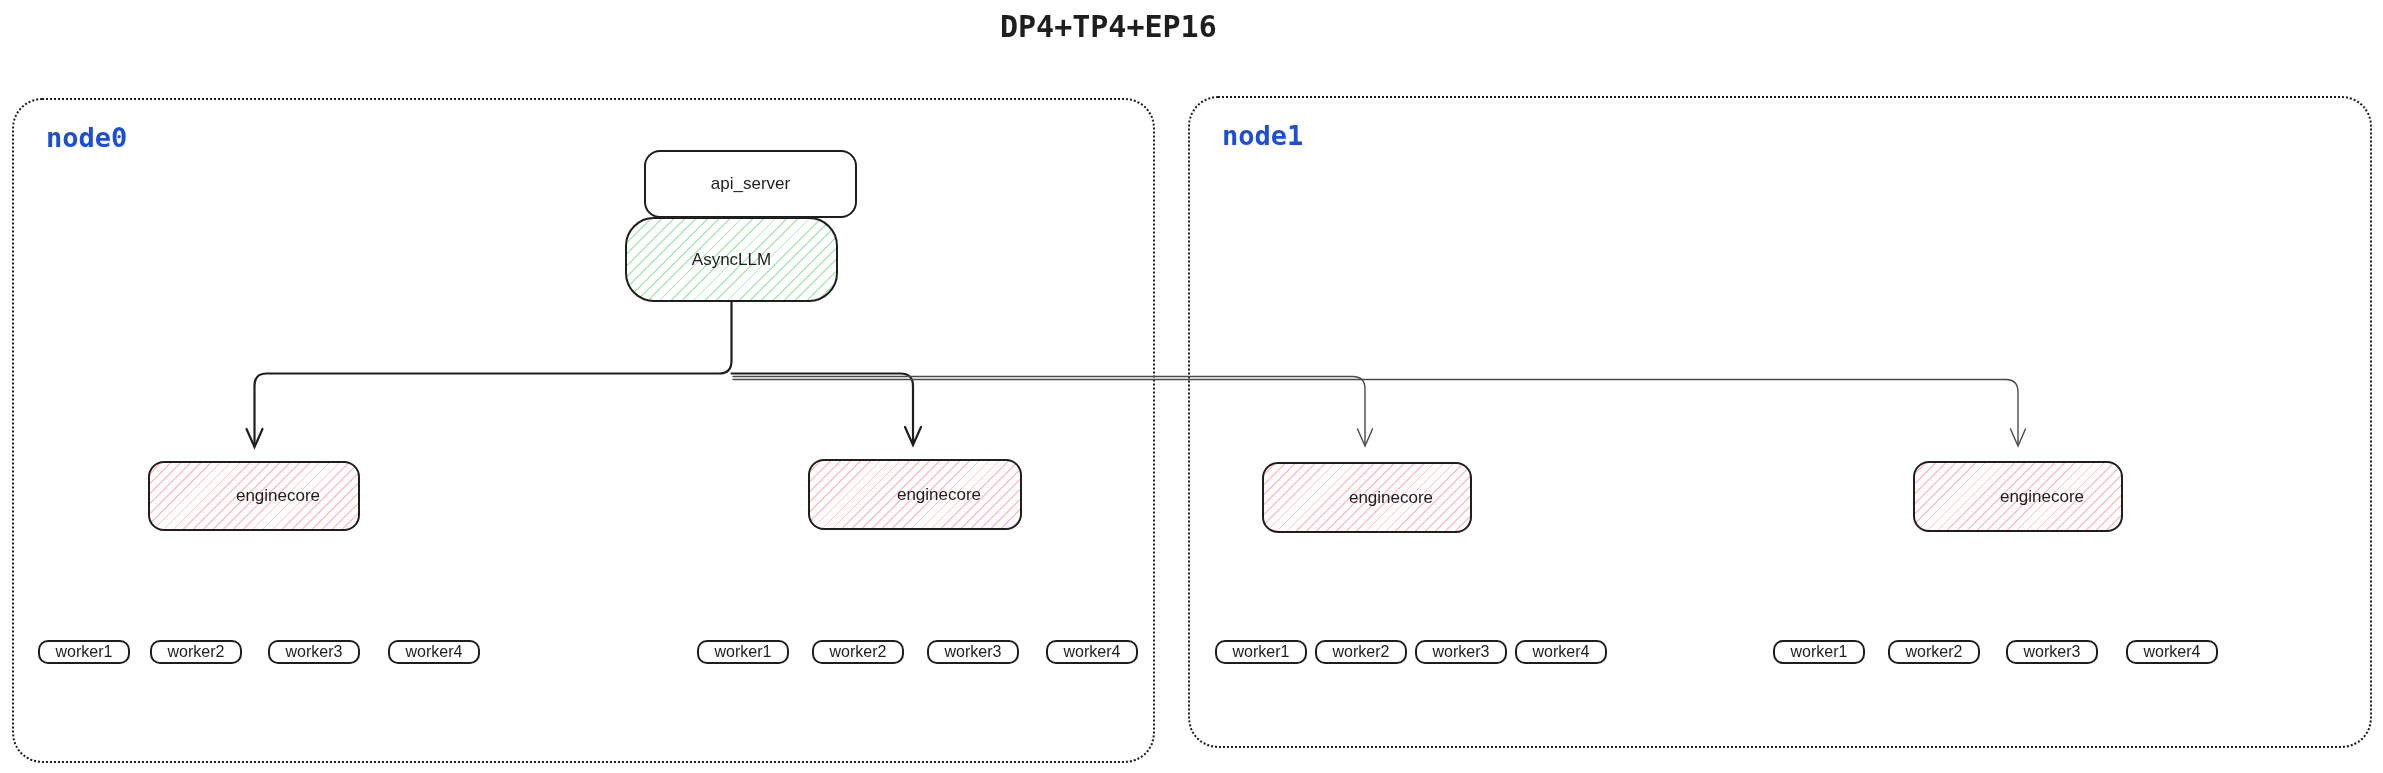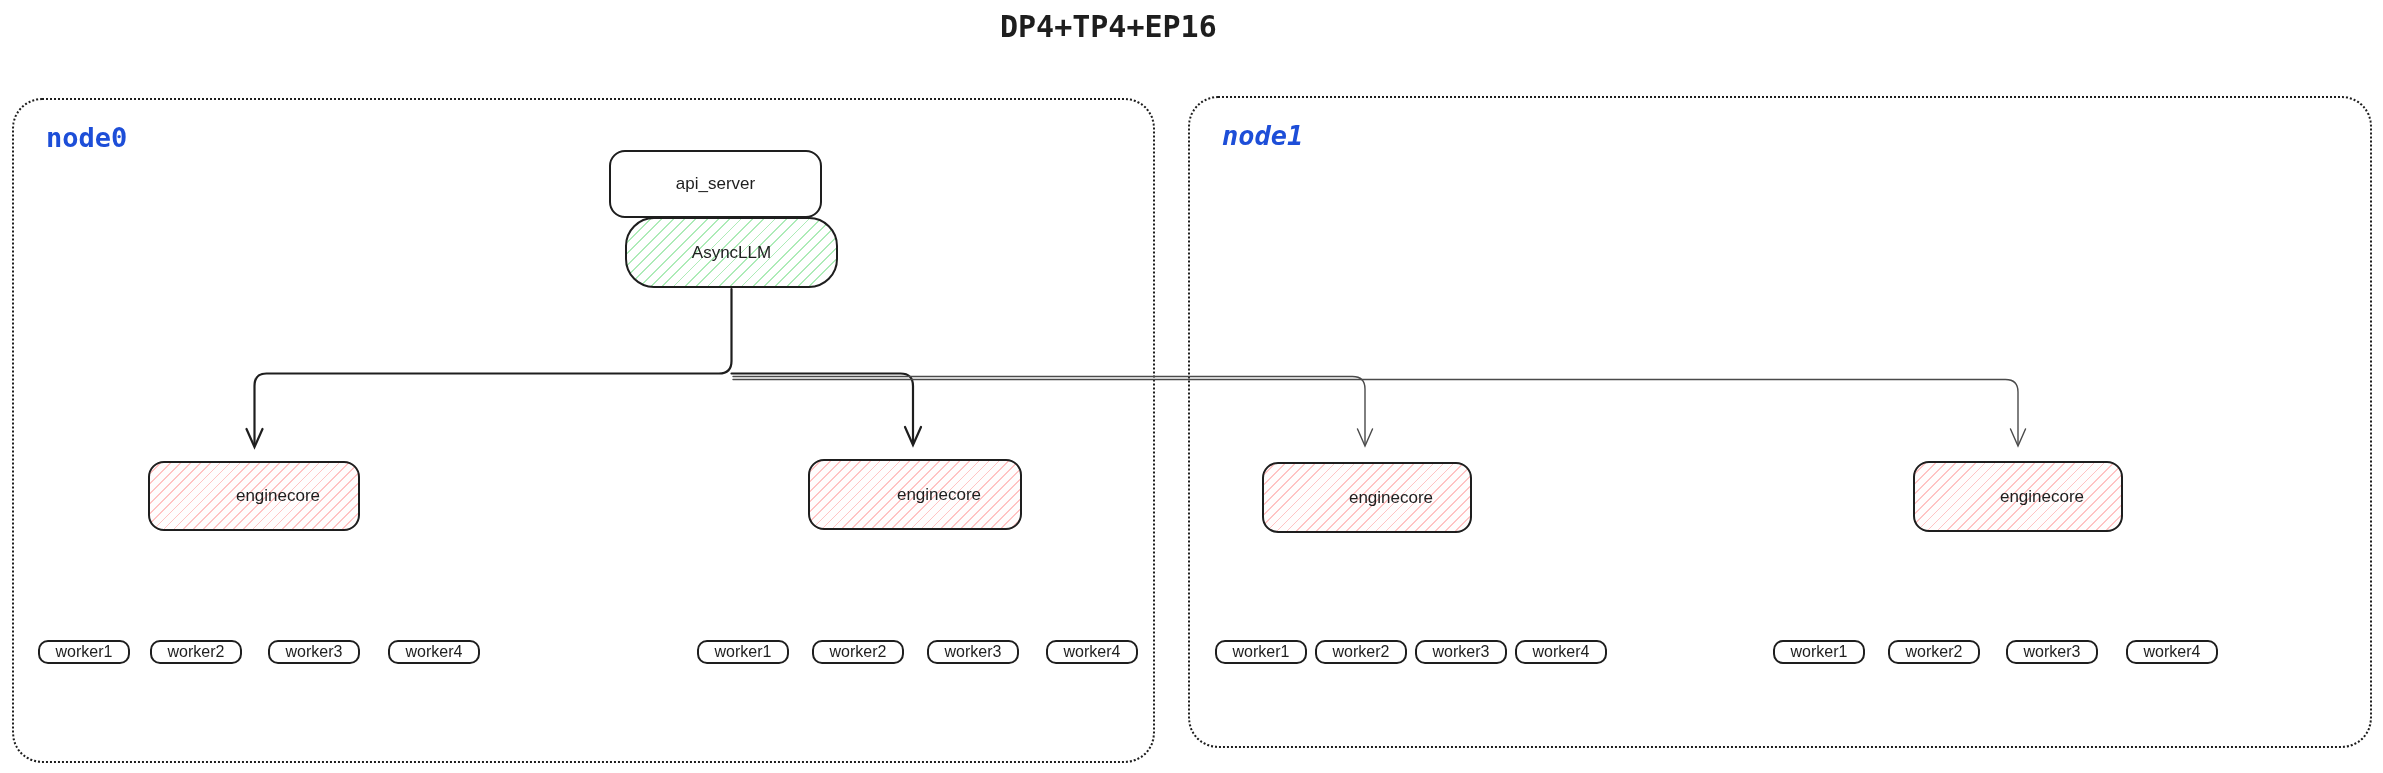--- a/index.html
+++ b/index.html
@@ -72,7 +72,7 @@
     <div class="node-label">node0</div>
   </div>
 
-  <div class="node" style="left:1188px;top:96px;width:1184px;height:652px;font-style:italic;">
+  <div class="node" style="left:1188px;top:96px;width:1184px;height:652px;">
     <div class="node-label">node1</div>
   </div>
 

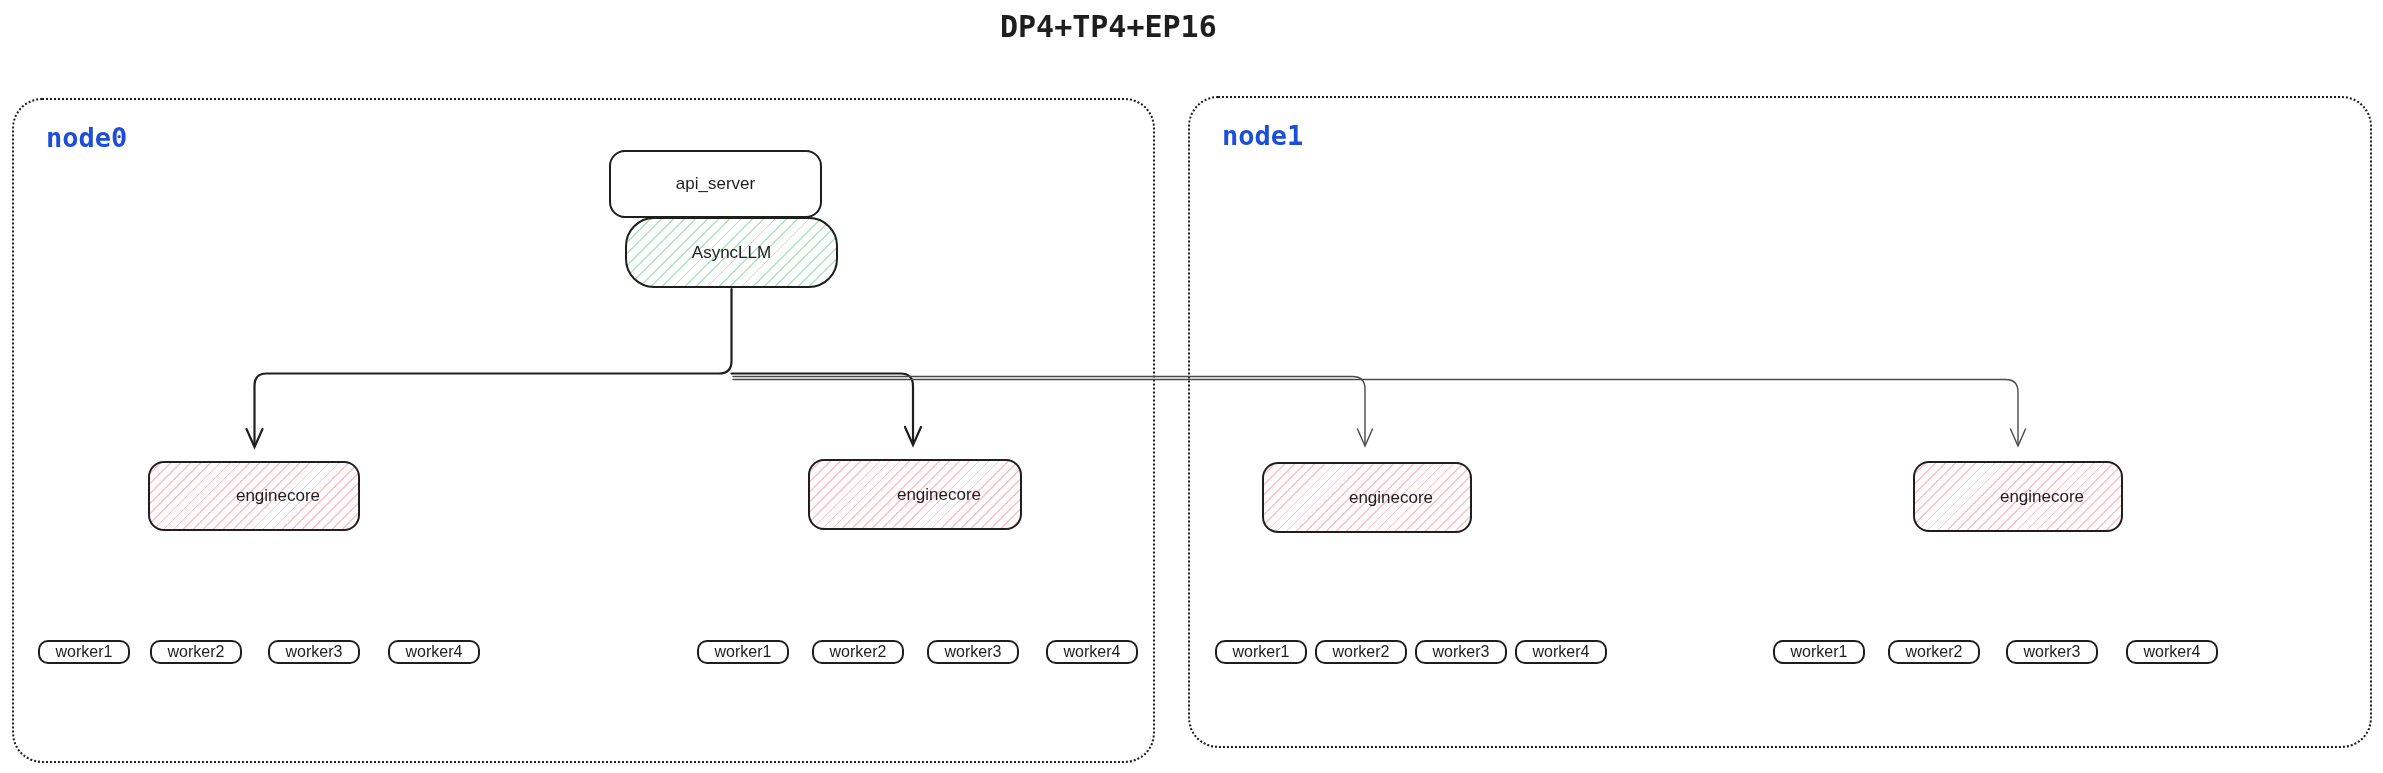--- a/index.html
+++ b/index.html
@@ -91,7 +91,7 @@
     <path d="M 2010.5 429 L 2018 446 L 2025.5 429" fill="none" stroke="#4a4a4a" stroke-width="1.4" stroke-linecap="round"></path>
   </svg>
 
-  <div class="box" style="left:609px;top:150px;width:213px;height:68px;">
+  <div class="box" style="left:644px;top:150px;width:213px;height:68px;">
     <span>api_server</span>
   </div>
   <div class="box hatch-green" style="left:625px;top:217px;width:213px;height:71px;border-radius:29px;">

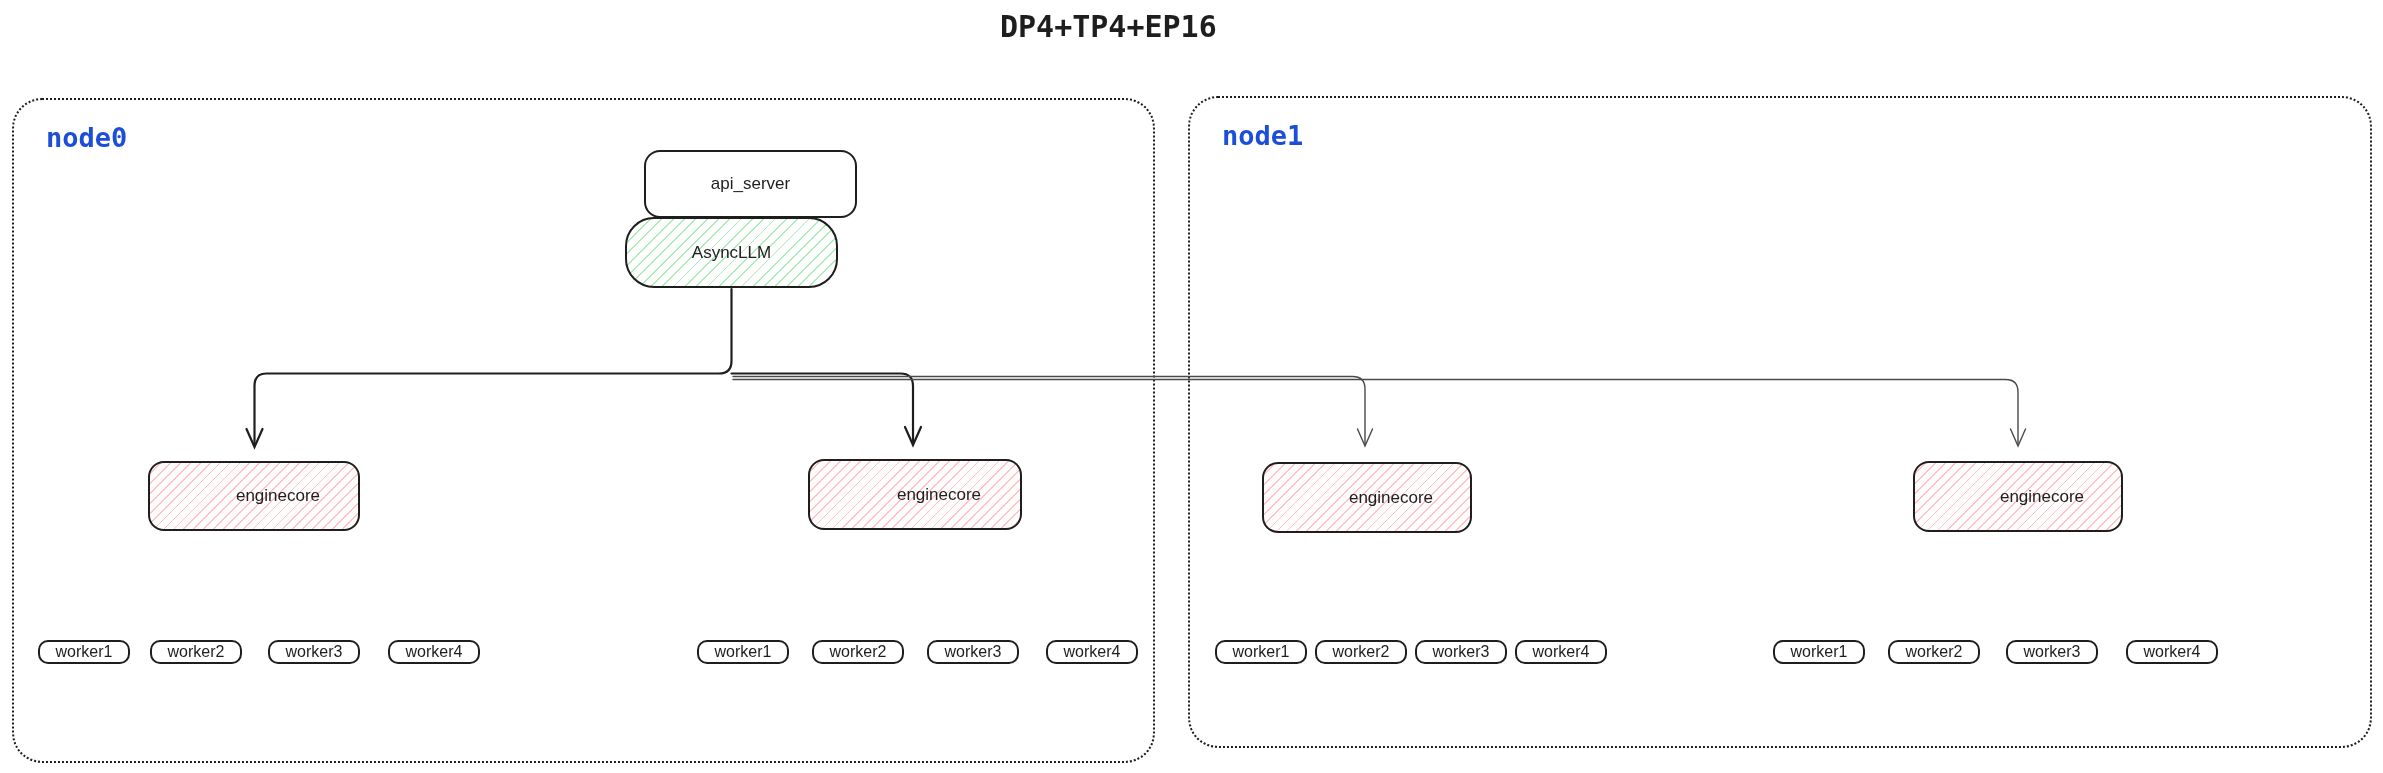--- a/index.html
+++ b/index.html
@@ -94,7 +94,7 @@
   <div class="box" style="left:644px;top:150px;width:213px;height:68px;">
     <span>api_server</span>
   </div>
-  <div class="box hatch-green" style="left:625px;top:217px;width:213px;height:71px;border-radius:29px;">
+  <div class="box hatch-green" style="left:625px;top:217px;width:213px;height:85px;border-radius:29px;">
     <span>AsyncLLM</span>
   </div>
 

